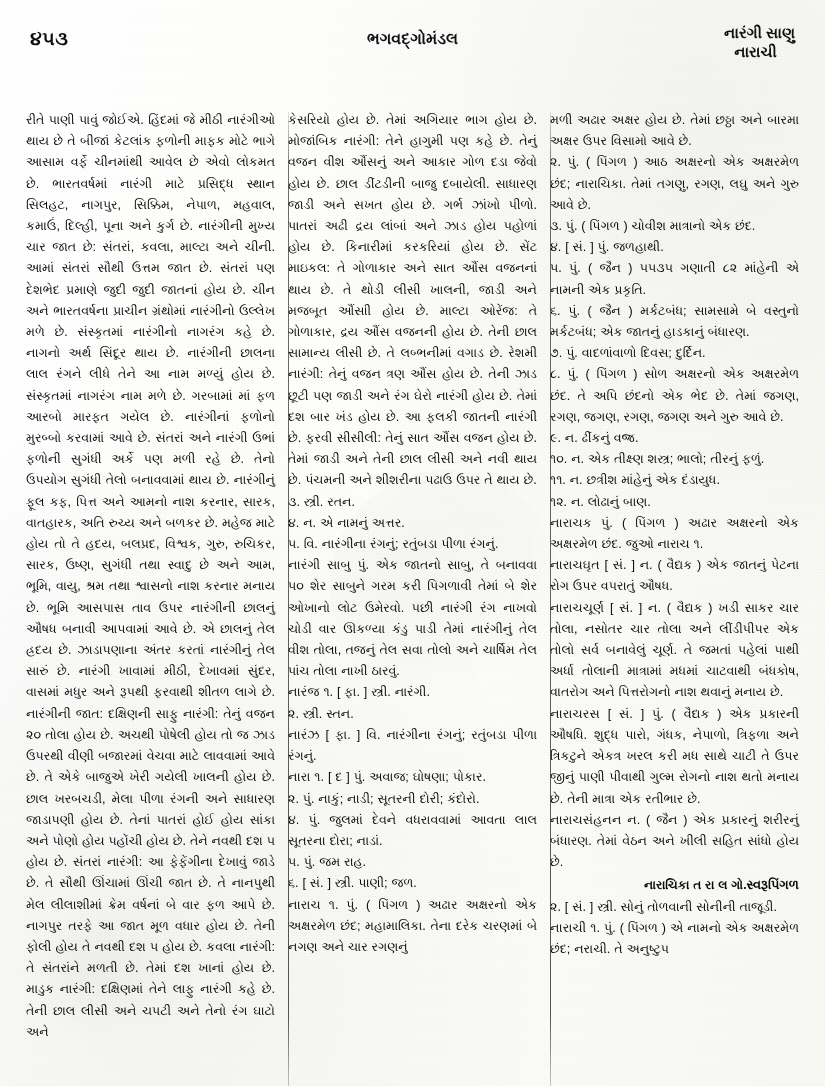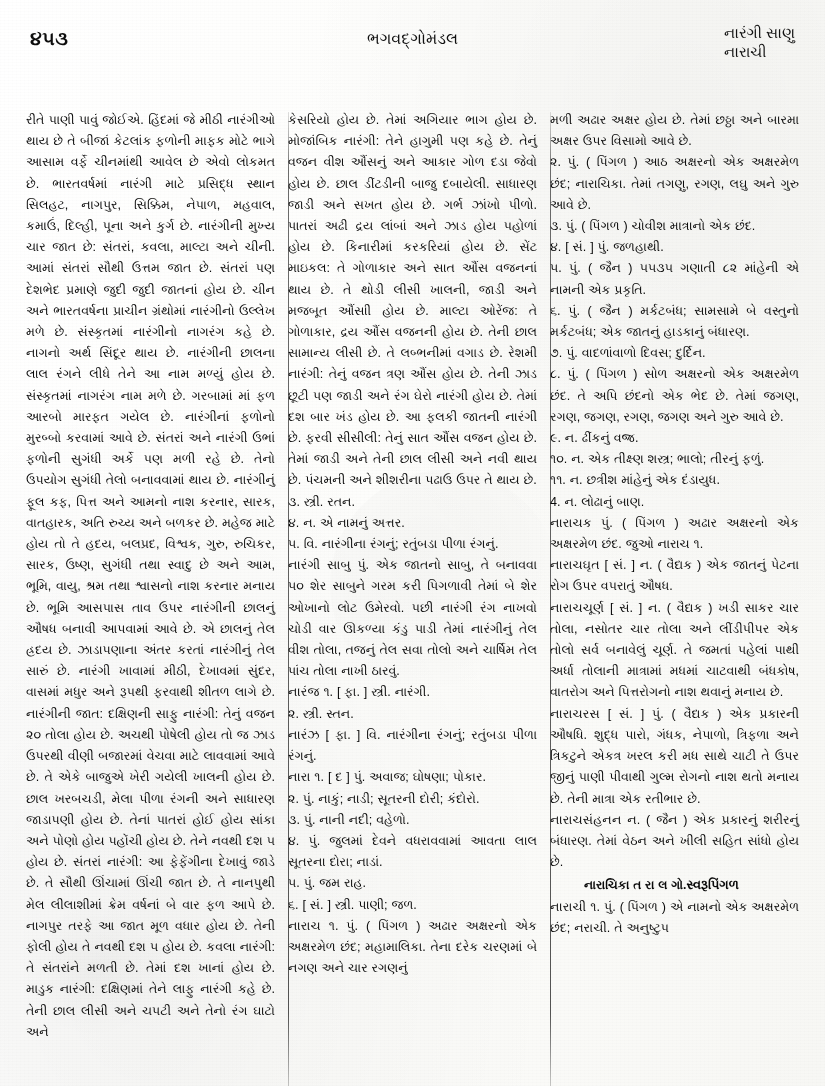--- a/index.html
+++ b/index.html
@@ -29,7 +29,7 @@
 
   .hdr{position:absolute;left:0;right:0;top:20px;height:50px;}
   .hdr .pg{position:absolute;left:30px;top:8px;font-size:19px;font-weight:bold;color:#0d0d0d;letter-spacing:.5px;text-align:right;}
-  .hdr .ctr{position:absolute;left:0;right:0;top:10px;text-align:center;font-size:16px;font-weight:normal;color:#111;}
+  .hdr .ctr{position:absolute;left:0;right:0;top:10px;text-align:center;font-size:16px;font-weight:bold;color:#111;}
   .hdr .rt{position:absolute;right:30px;top:4px;text-align:left;font-size:15px;font-weight:normal;color:#111;line-height:1.25;}
   .hdr .rt div:last-child{padding-right:8px;}
 

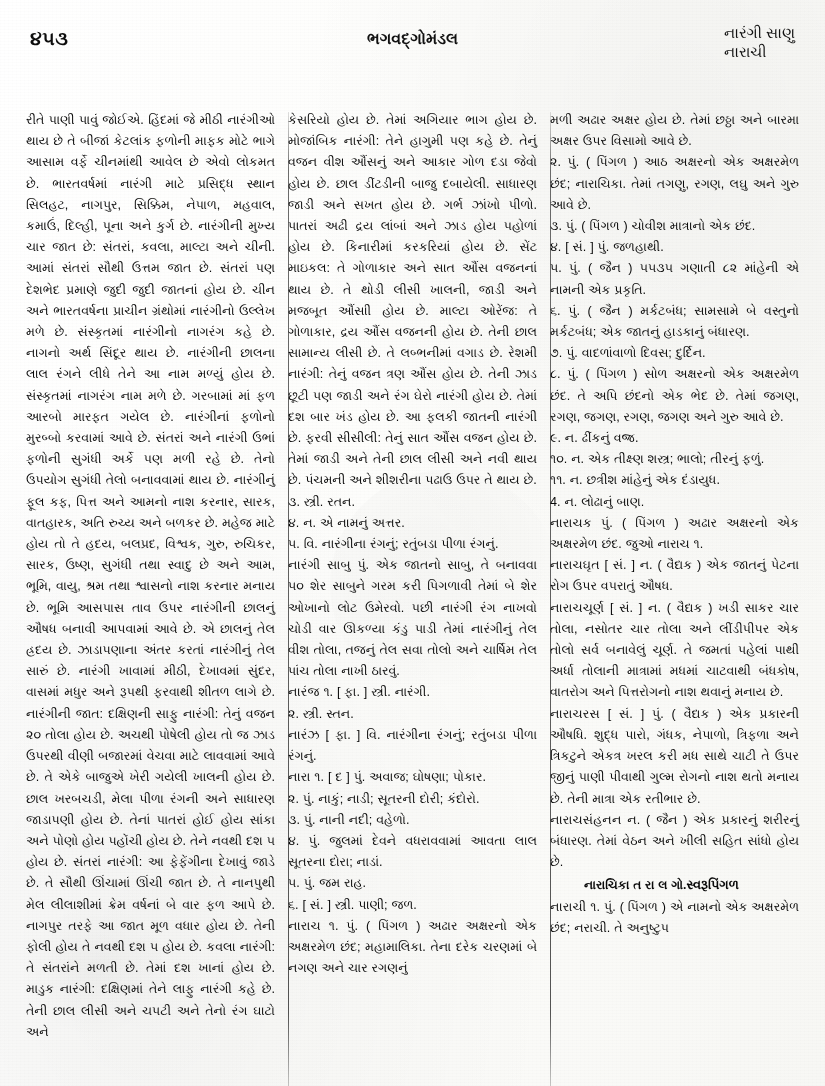--- a/index.html
+++ b/index.html
@@ -30,7 +30,7 @@
   .hdr{position:absolute;left:0;right:0;top:20px;height:50px;}
   .hdr .pg{position:absolute;left:30px;top:8px;font-size:19px;font-weight:bold;color:#0d0d0d;letter-spacing:.5px;text-align:right;}
   .hdr .ctr{position:absolute;left:0;right:0;top:10px;text-align:center;font-size:16px;font-weight:bold;color:#111;}
-  .hdr .rt{position:absolute;right:30px;top:4px;text-align:left;font-size:15px;font-weight:normal;color:#111;line-height:1.25;}
+  .hdr .rt{position:absolute;right:30px;top:4px;text-align:center;font-size:15px;font-weight:bold;color:#111;line-height:1.25;}
   .hdr .rt div:last-child{padding-right:8px;}
 
   .cols{position:absolute;left:26px;top:76px;width:773px;height:1000px;display:flex;margin-top:34px;}

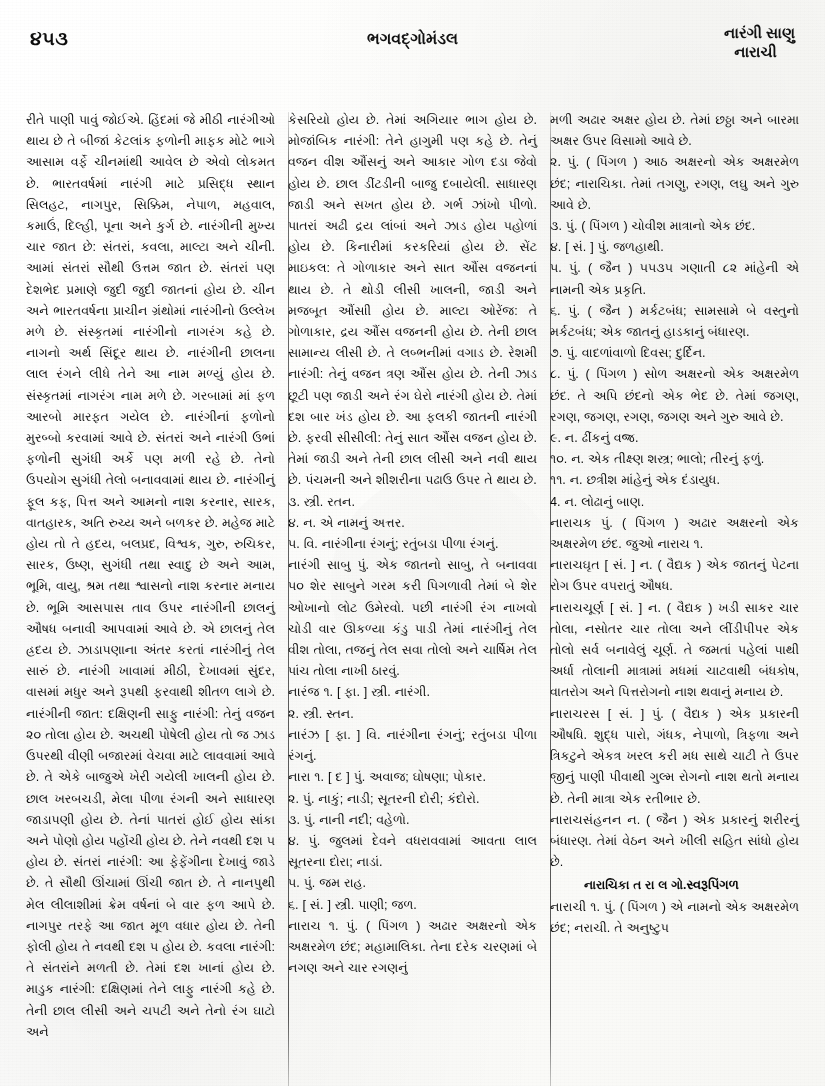--- a/index.html
+++ b/index.html
@@ -110,7 +110,7 @@
         <p class="ent"><span class="hw"></span><span>૯. ન. ઢીંકનું વજ્ર.</span></p>
         <p class="ent"><span class="hw"></span><span>૧૦. ન. એક તીક્ષ્ણ શસ્ત્ર; ભાલો; તીરનું ફળું.</span></p>
         <p class="ent"><span class="hw"></span><span>૧૧. ન. છત્રીશ માંહેનું એક દંડાયુધ.</span></p>
-        <p class="ent"><span class="hw"></span><span>4. ન. લોઢાનું બાણ.</span></p>
+        <p class="ent"><span class="hw"></span><span>૧૨. ન. લોઢાનું બાણ.</span></p>
         <p class="ent"><span class="hw">નારાચક</span><span> પું. ( પિંગળ ) અઢાર અક્ષરનો એક અક્ષરમેળ છંદ. જુઓ નારાચ ૧.</span></p>
         <p class="ent"><span class="hw">નારાચઘૃત</span><span> [ સં. ] ન. ( વૈદ્યક ) એક જાતનું પેટના રોગ ઉપર વપરાતું ઔષધ.</span></p>
         <p class="ent"><span class="hw">નારાચચૂર્ણ</span><span> [ સં. ] ન. ( વૈદ્યક ) ખડી સાકર ચાર તોલા, નસોતર ચાર તોલા અને લીંડીપીપર એક તોલો સર્વ બનાવેલું ચૂર્ણ. તે જમતાં પહેલાં પાથી અર્ધા તોલાની માત્રામાં મધમાં ચાટવાથી બંધકોષ, વાતરોગ અને પિત્તરોગનો નાશ થવાનું મનાય છે.</span></p>

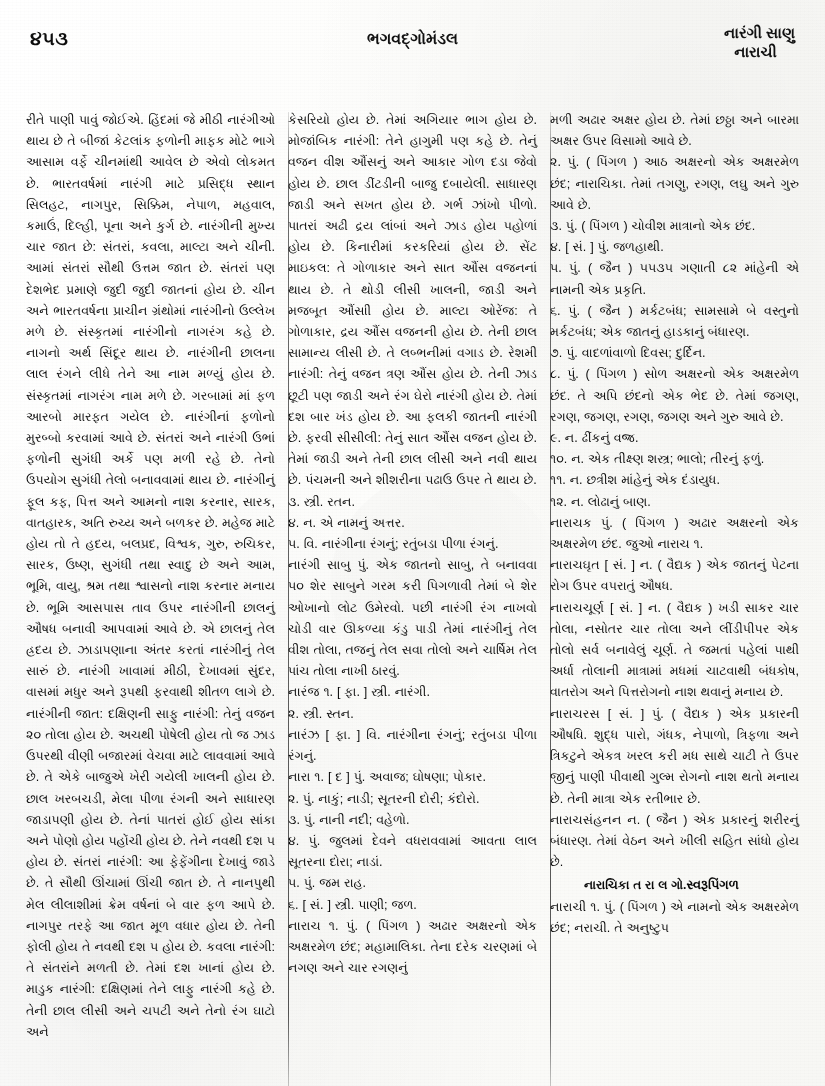--- a/index.html
+++ b/index.html
@@ -88,7 +88,6 @@
         <p class="ent"><span class="hw">નારંઝ</span><span> [ ફા. ] વિ. નારંગીના રંગનું; રતુંબડા પીળા રંગનું.</span></p>
         <p class="ent"><span class="hw">નારા</span><span> ૧. [ દ ] પું. અવાજ; ઘોષણા; પોકાર.</span></p>
         <p class="ent"><span class="hw"></span><span>૨. પું. નાકું; નાડી; સૂતરની દોરી; કંદોરો.</span></p>
-        <p class="ent"><span class="hw"></span><span>૩. પું. નાની નદી; વહેળો.</span></p>
         <p class="ent"><span class="hw"></span><span>૪. પું. જુલમાં દેવને વધરાવવામાં આવતા લાલ સૂતરના દોરા; નાડાં.</span></p>
         <p class="ent"><span class="hw"></span><span>૫. પું. જમ રાહ.</span></p>
         <p class="ent"><span class="hw"></span><span>૬. [ સં. ] સ્ત્રી. પાણી; જળ.</span></p>

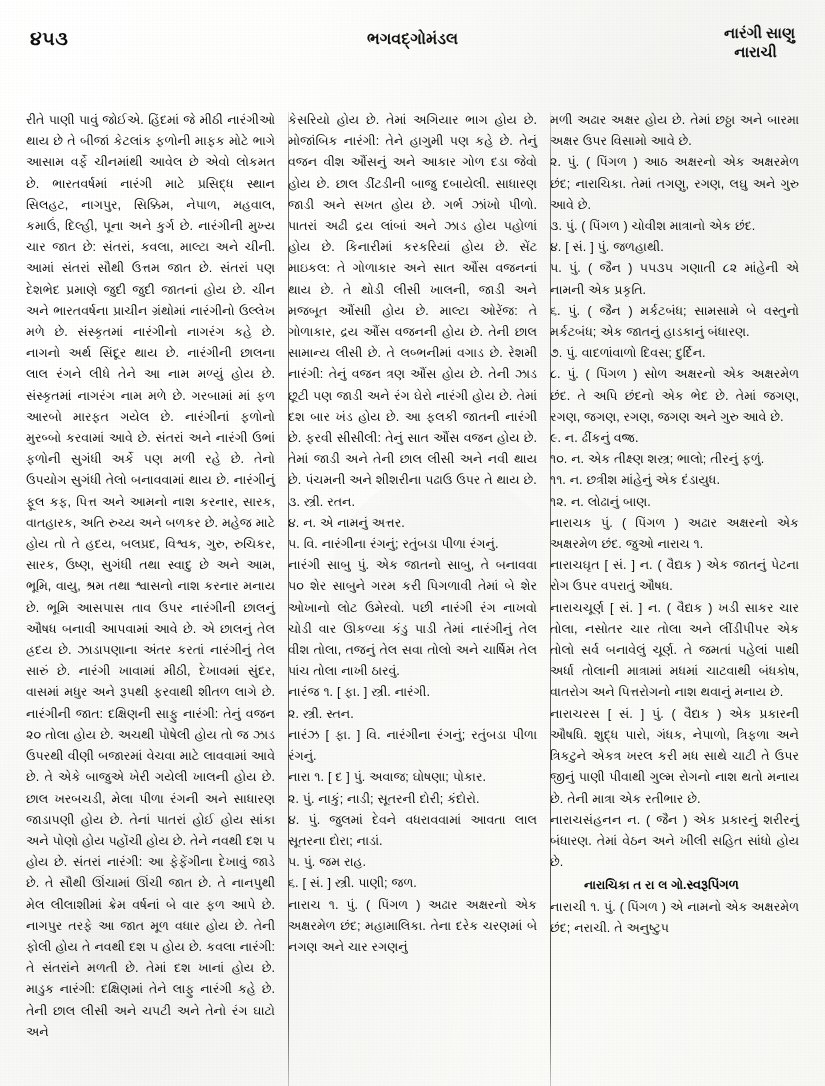--- a/index.html
+++ b/index.html
@@ -45,7 +45,7 @@
   .para{text-indent:0;}
   .ent{margin:0;}
   .hw{font-weight:normal;letter-spacing:.2px;}
-  .verse{display:flex;justify-content:flex-start;align-items:baseline;
+  .verse{display:flex;justify-content:flex-end;align-items:baseline;
          font-weight:bold;font-size:12.2px;margin:1px 0 0 0;}
   .verse .vtext{padding-left:34px;}
   .verse .vsrc{font-size:13px;}

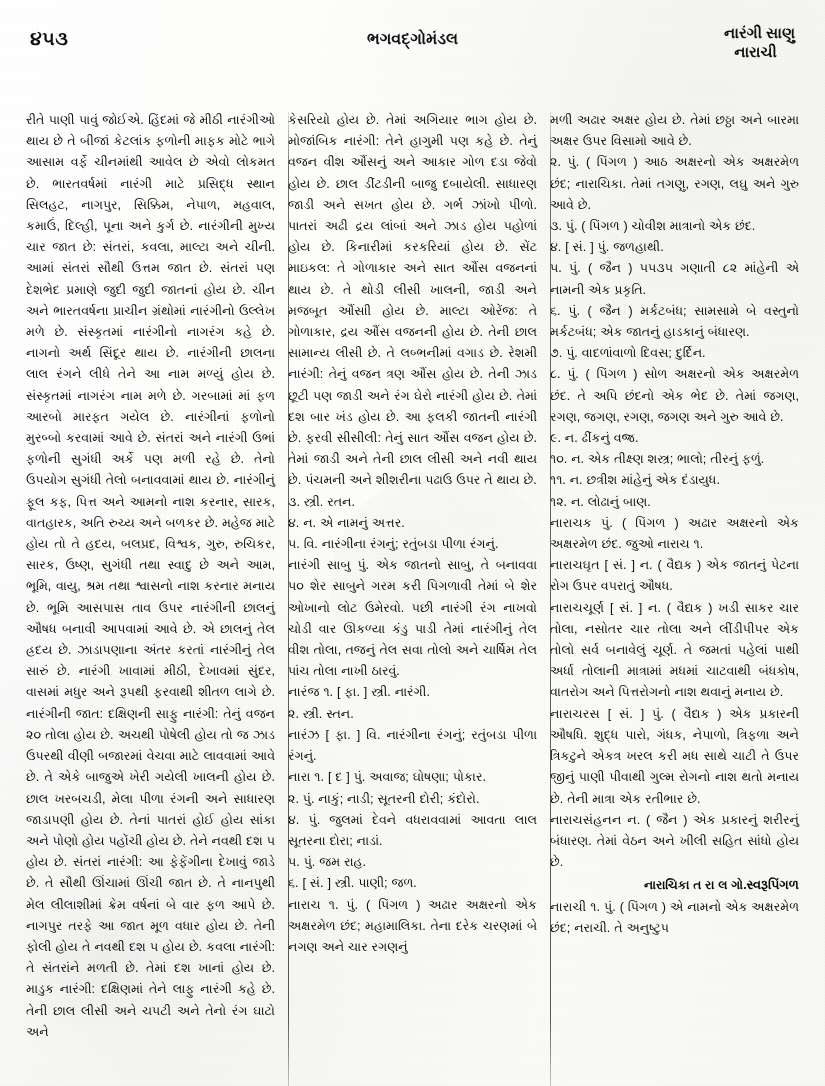--- a/index.html
+++ b/index.html
@@ -122,6 +122,7 @@
           <span class="vsrc">સ્વરૂપિંગળ</span>
         </div>
 
+        <p class="ent"><span class="hw"></span><span>૨. [ સં. ] સ્ત્રી. સોનું તોળવાની સોનીની તાજૂડી.</span></p>
         <p class="ent"><span class="hw">નારાચી</span><span> ૧. પું. ( પિંગળ ) એ નામનો એક અક્ષરમેળ છંદ; નરાચી. તે અનુષ્ટુપ</span></p>
       </div>
     </div>

